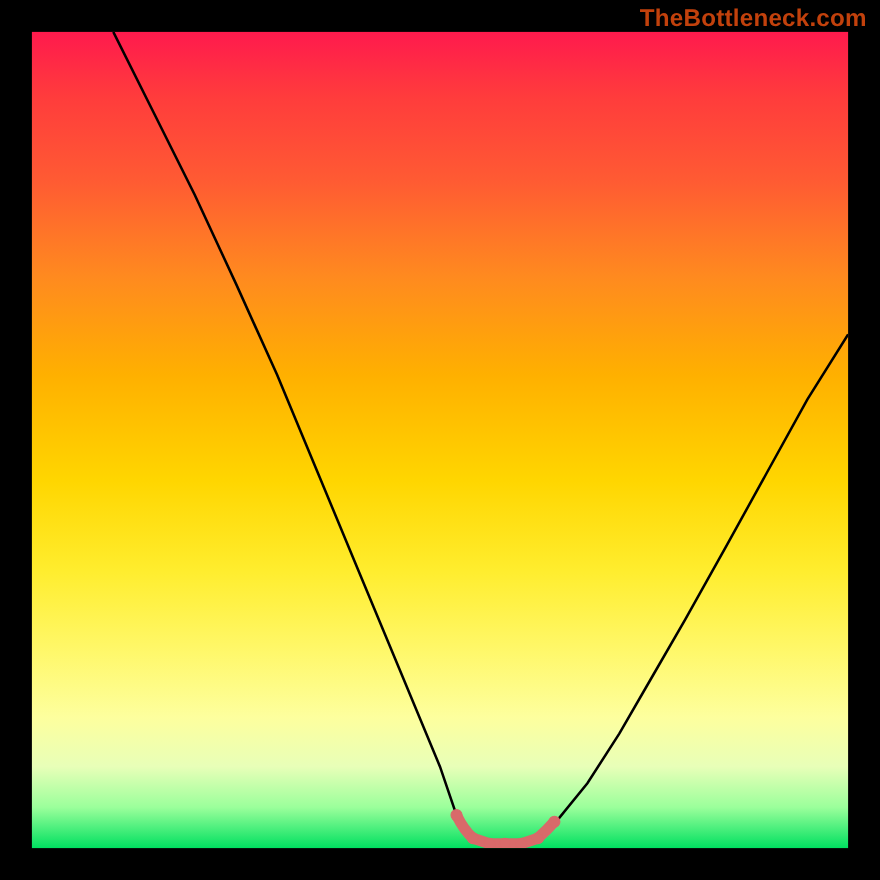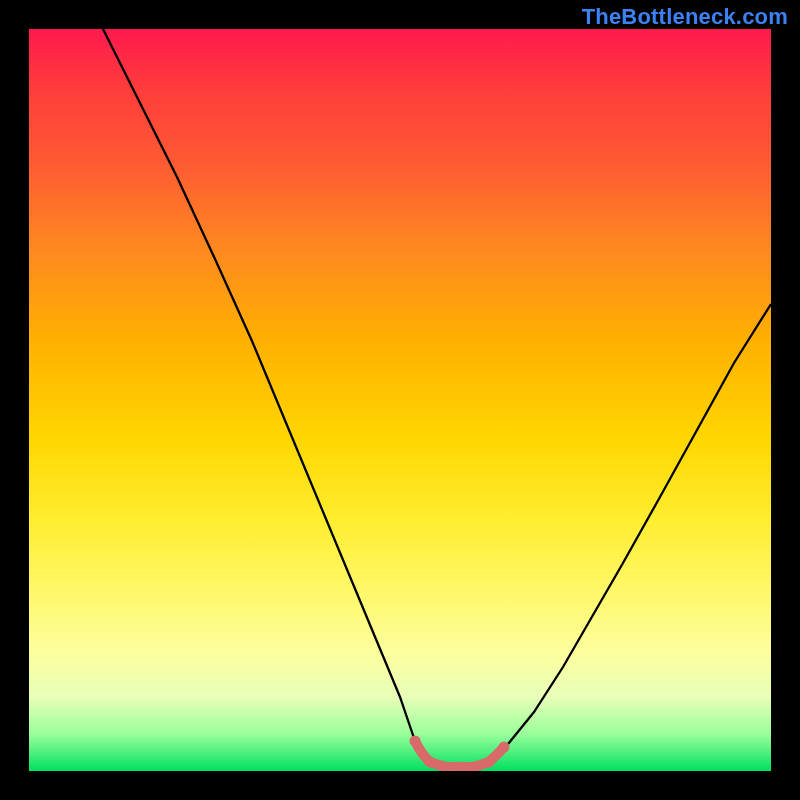--- a/index.html
+++ b/index.html
@@ -49,7 +49,7 @@
     position: absolute;
     top: 4px;
     right: 12px;
-    color: #3b82f6;
+    color: #c2410c;
     font-size: 22px;
     font-weight: 600;
     letter-spacing: 0.2px;

